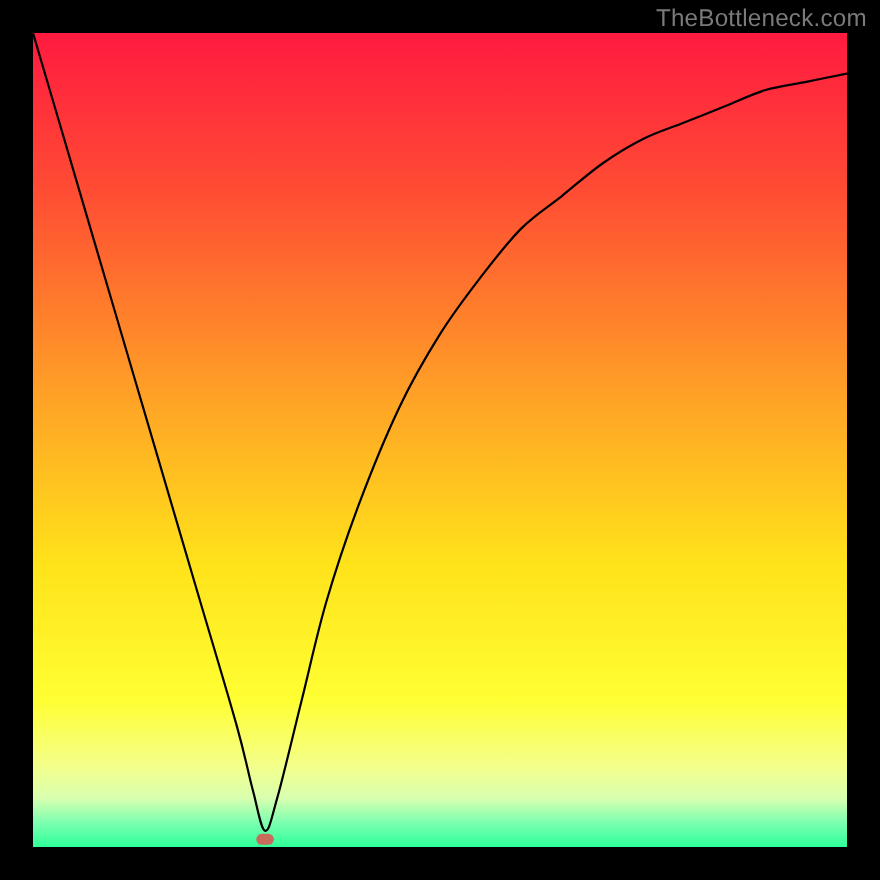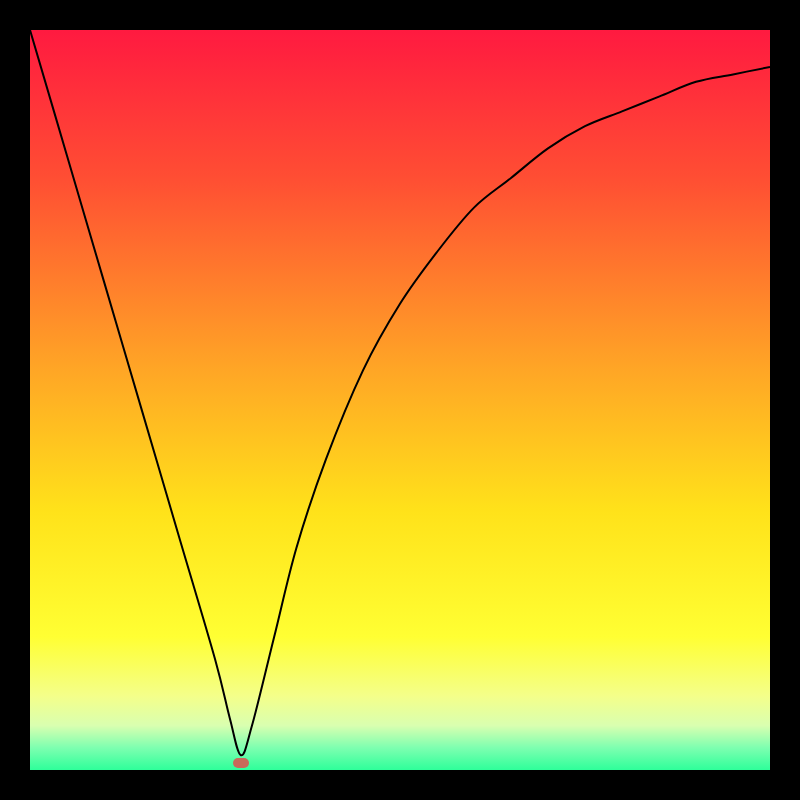--- a/index.html
+++ b/index.html
@@ -62,6 +62,7 @@
 
 <div class="frame">
 
+  <div class="watermark">TheBottleneck.com</div>
 
   <div class="plot-area">
 

